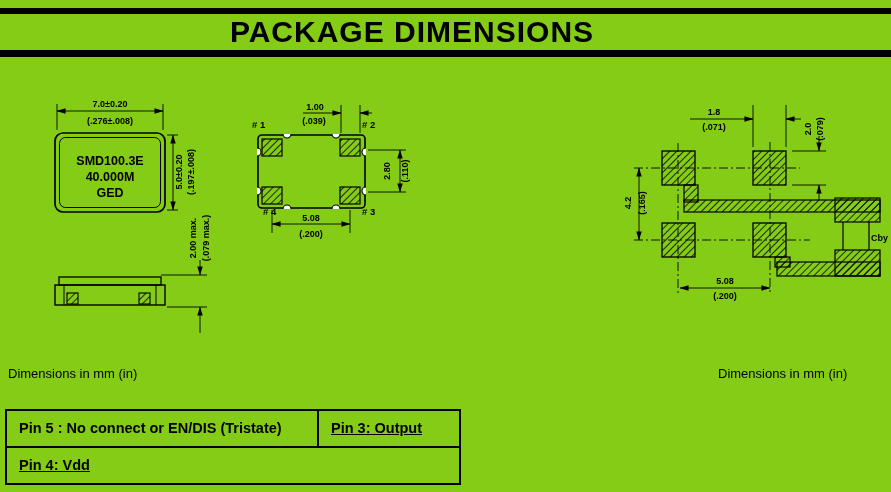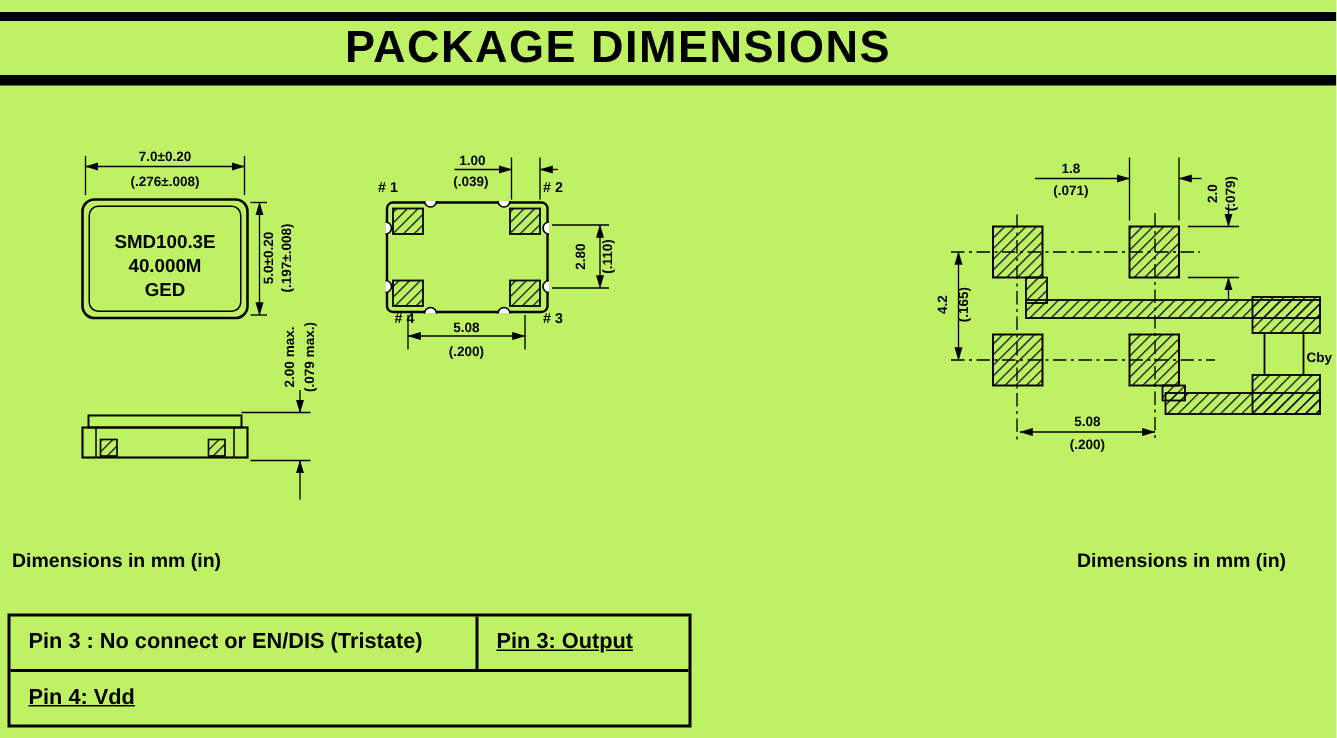--- a/index.html
+++ b/index.html
@@ -4,7 +4,7 @@
 <style>
   html,body{margin:0;padding:0;background:#fff;}
   .page{
-    position:relative;width:891px;height:492px;background:#bef264;overflow:hidden;
+    position:relative;width:891px;height:492px;background:#84cc16;overflow:hidden;
     font-family:"Liberation Sans",sans-serif;color:#000;
   }
   .bar{position:absolute;left:0;width:891px;background:#000;}

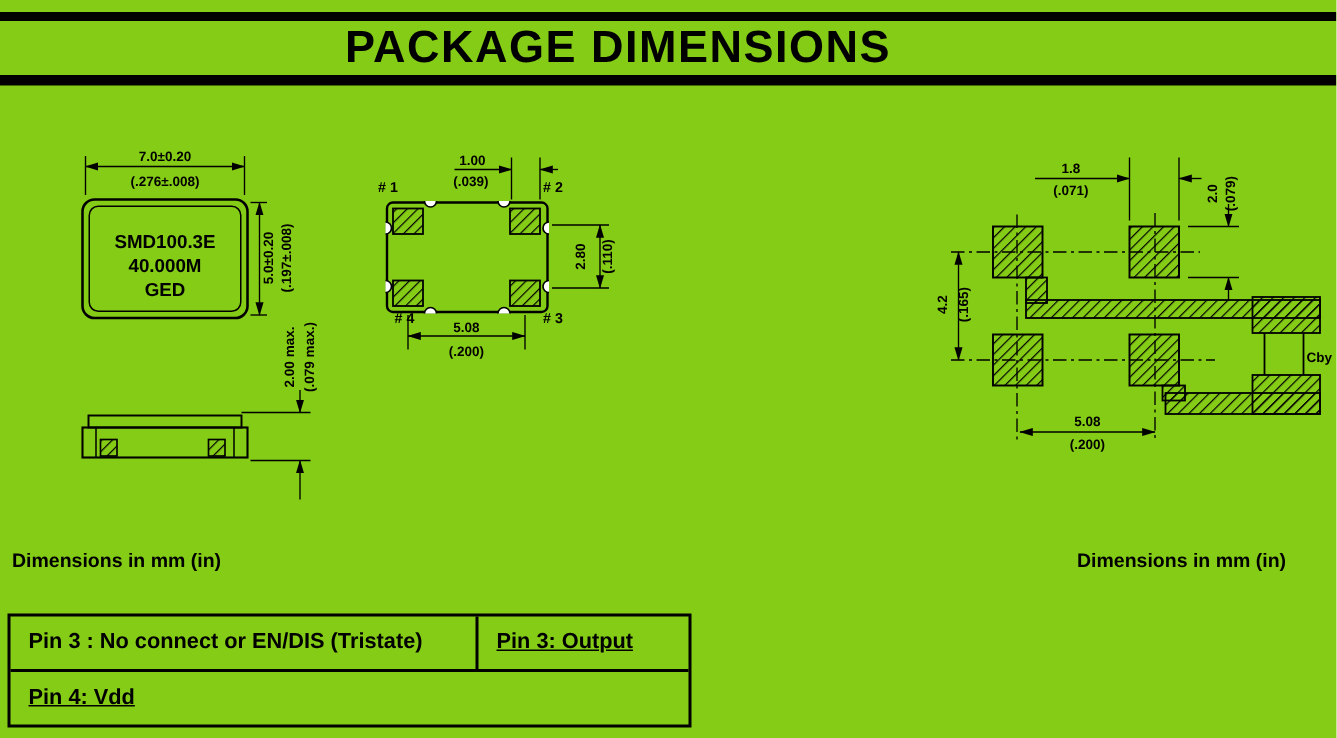--- a/index.html
+++ b/index.html
@@ -14,7 +14,7 @@
     position:absolute;left:0;top:15px;width:824px;height:34px;line-height:34px;
     text-align:center;font-size:30px;font-weight:bold;letter-spacing:1px;
   }
-  .note{position:absolute;font-size:13px;font-weight:bold;white-space:nowrap;}
+  .note{position:absolute;font-size:13px;font-weight:normal;white-space:nowrap;}
   .note.left{left:8px;top:366px;}
   .note.right{left:718px;top:366px;}
   .drawings{position:absolute;left:0;top:0;}

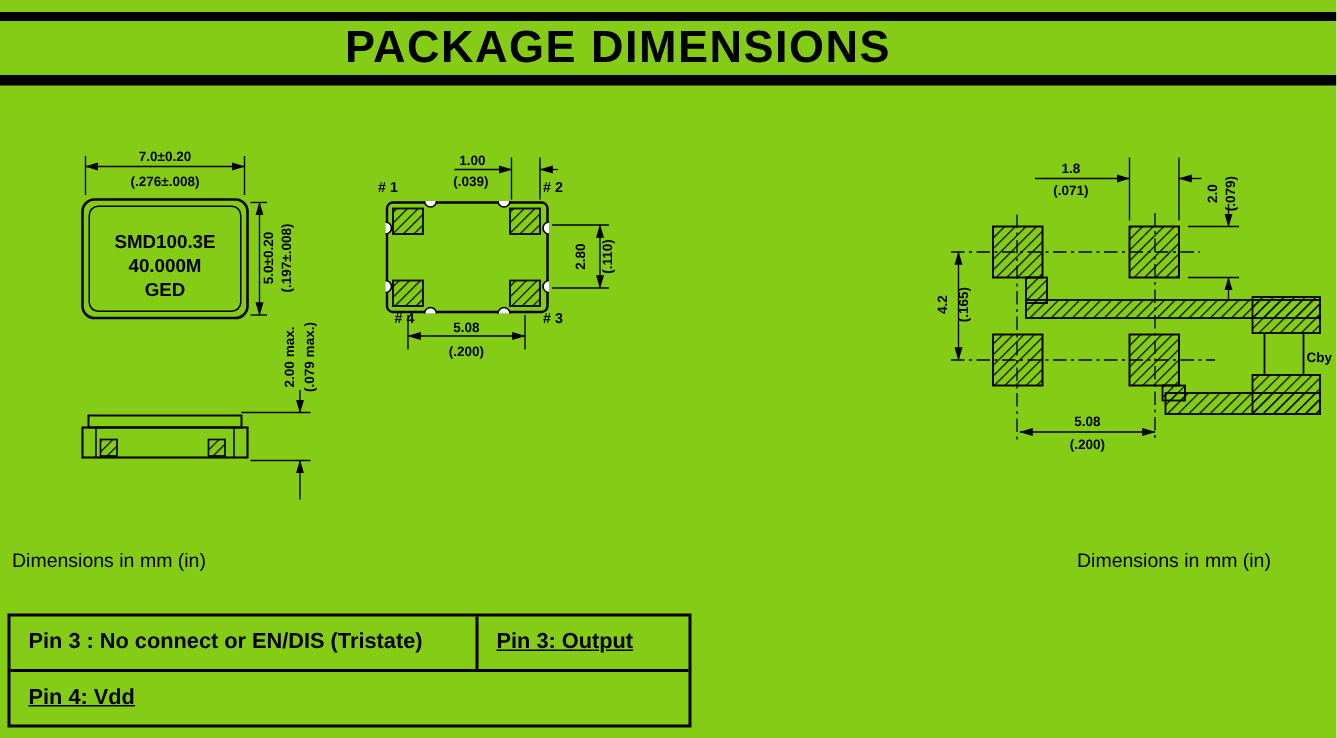--- a/index.html
+++ b/index.html
@@ -185,7 +185,7 @@
 
   <div class="pin-table">
     <div class="pt-row first">
-      <div class="pt-cell c1">Pin 3 : No connect or EN/DIS (Tristate)</div>
+      <div class="pt-cell c1">Pin 5 : No connect or EN/DIS (Tristate)</div>
       <div class="pt-cell c2">Pin 3: Output</div>
     </div>
     <div class="pt-row">

